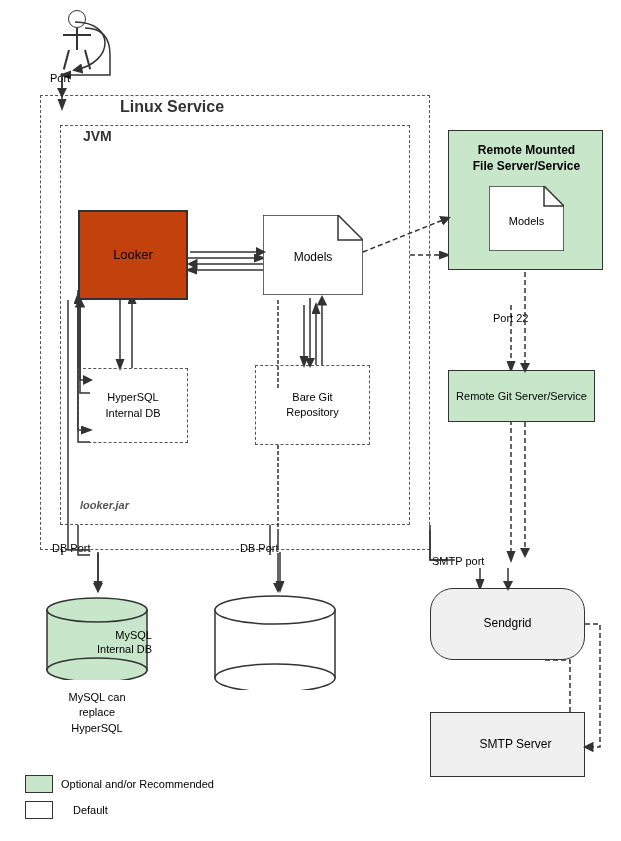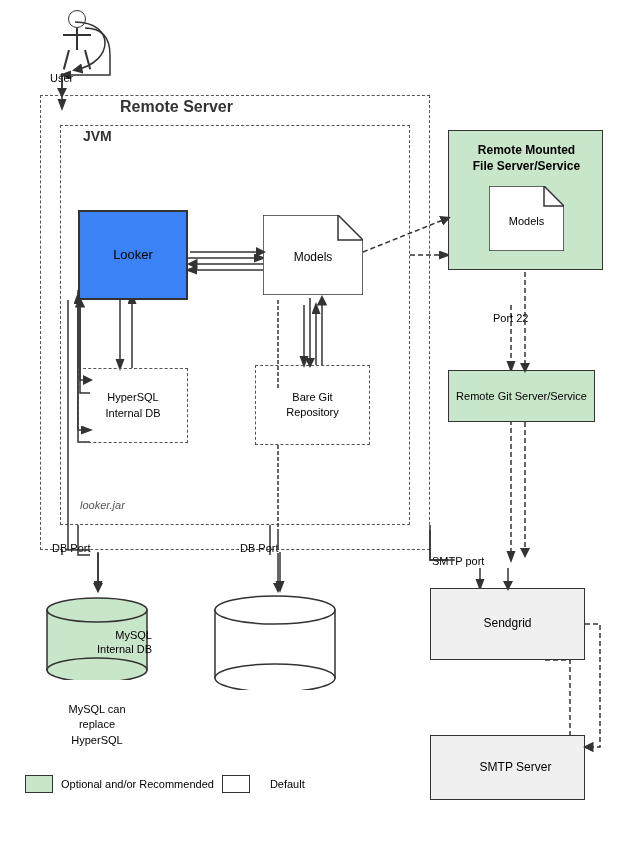--- a/index.html
+++ b/index.html
@@ -167,7 +167,7 @@
       <div style="position:absolute; top:40px; left:26px; width:1.5px; height:20px; background:#333; transform:rotate(-15deg); transform-origin:top;"></div>
     </div>
   </div>
-  <div style="position:absolute; top:72px; left:50px; font-size:11px;">User</div>
+  <div style="position:absolute; top:72px; left:50px; font-size:11px;">Port</div>
 
   <div class="linux-server"></div>
   <div class="linux-server-label">Remote Server</div>

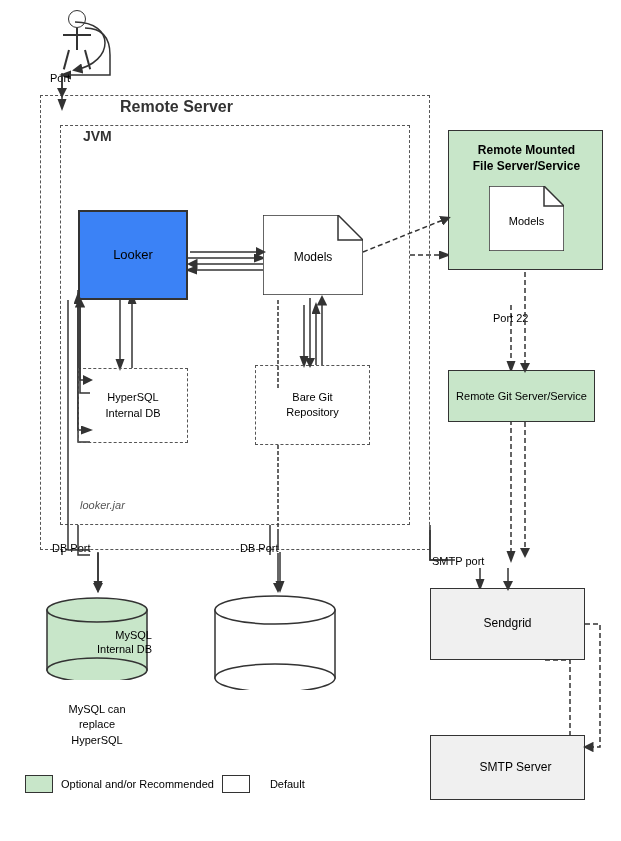--- a/index.html
+++ b/index.html
@@ -170,7 +170,7 @@
   <div style="position:absolute; top:72px; left:50px; font-size:11px;">Port</div>
 
   <div class="linux-server"></div>
-  <div class="linux-server-label">Remote Server</div>
+  <div class="linux-server-label">Linux Service</div>
 
   <div class="jvm-box"></div>
   <div class="jvm-label">JVM</div>

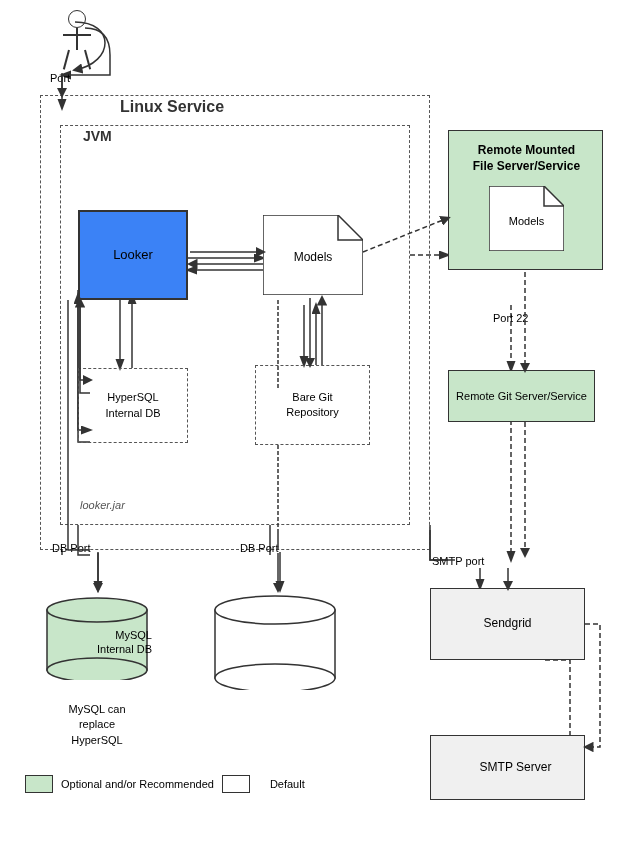--- a/index.html
+++ b/index.html
@@ -21,7 +21,7 @@
     .box {
       position: absolute;
       border: 1.5px solid #333;
-      background: #3b82f6;
+      background: #c2410c;
       display: flex;
       align-items: center;
       justify-content: center;

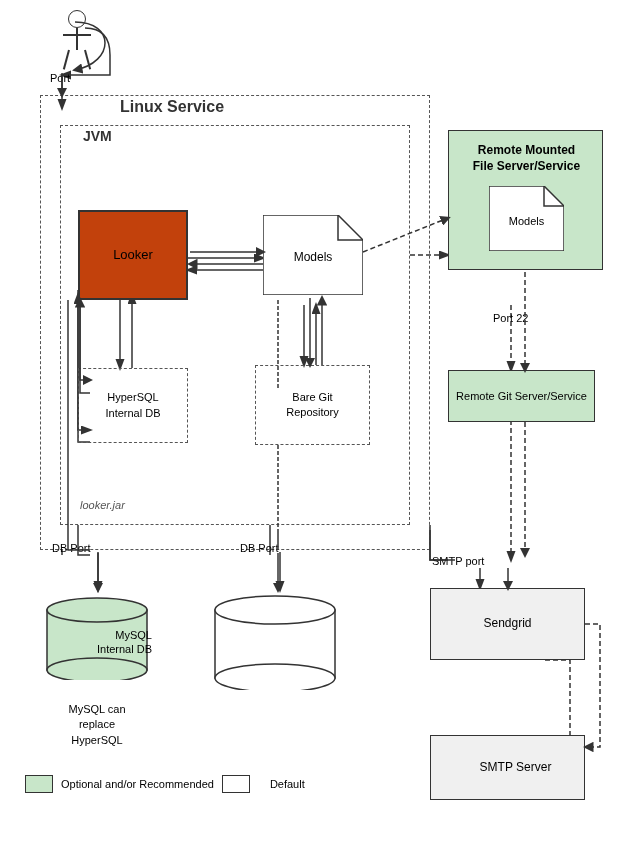--- a/index.html
+++ b/index.html
@@ -80,6 +80,7 @@
       font-size: 11px;
       color: #555;
       font-style: italic;
+      font-weight: bold;
     }
     
     .svg-overlay {

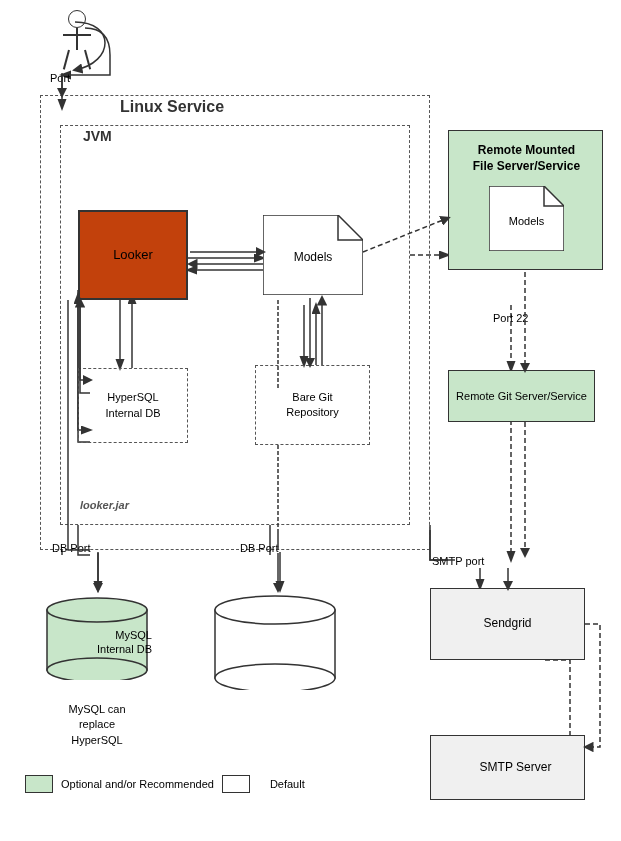--- a/index.html
+++ b/index.html
@@ -246,7 +246,7 @@
     </svg>
   </div>
 
-  <div class="box" style="top:588px; left:430px; width:155px; height:72px; background:#f0f0f0;">
+  <div class="box" style="top:588px; left:430px; width:155px; height:72px; background:#f0f0f0;border-radius:23px;">
     <span>Sendgrid</span>
   </div>
 

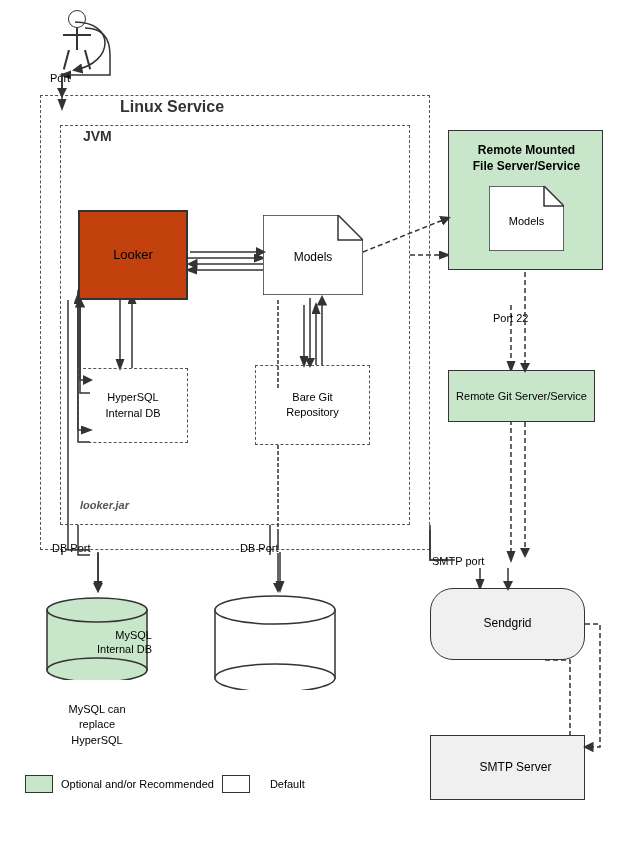--- a/index.html
+++ b/index.html
@@ -236,7 +236,7 @@
     <div style="position:absolute; top:38px; left:0; width:110px; text-align:right; font-size:11px; line-height:1.3;">MySQL<br>Internal DB</div>
   </div>
 
-  <div style="position:absolute; top:690px; left:42px; font-size:11px; line-height:1.4; text-align:center; width:110px;margin-top:12px;">MySQL can<br>replace<br>HyperSQL</div>
+  <div style="position:absolute; top:690px; left:42px; font-size:11px; line-height:1.4; text-align:center; width:110px;">MySQL can<br>replace<br>HyperSQL</div>
 
   <div style="position:absolute; top:590px; left:210px; width:130px; height:100px;">
     <svg width="130" height="100">

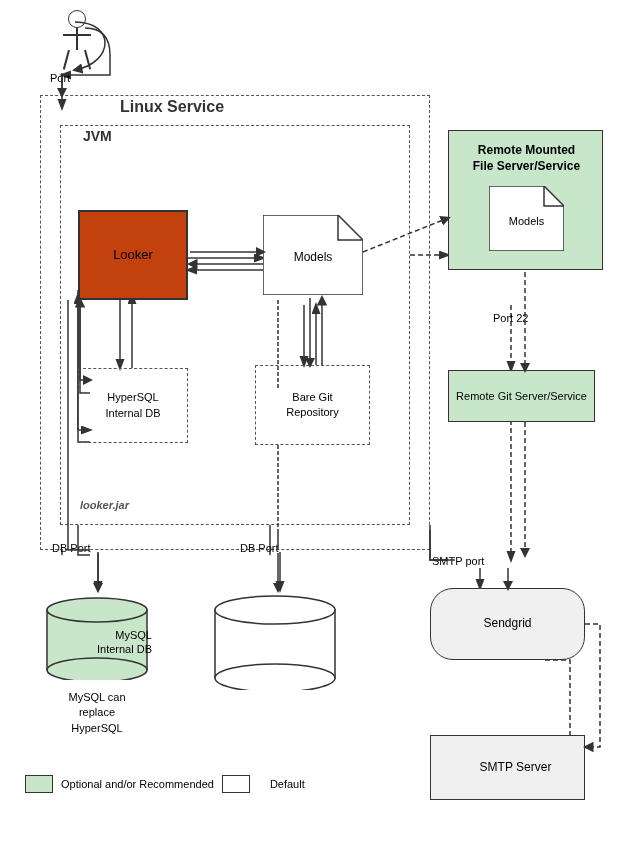--- a/index.html
+++ b/index.html
@@ -250,7 +250,7 @@
     <span>Sendgrid</span>
   </div>
 
-  <div class="box" style="top:735px; left:430px; width:155px; height:65px; background:#f0f0f0;padding-left:16px;">
+  <div class="box" style="top:712px; left:430px; width:155px; height:65px; background:#f0f0f0;padding-left:16px;">
     <span>SMTP Server</span>
   </div>
 

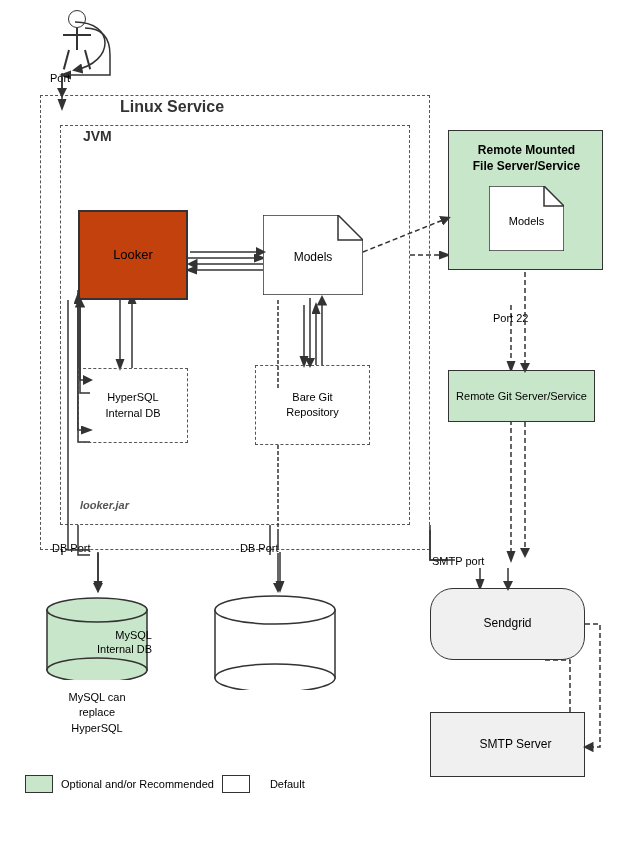--- a/index.html
+++ b/index.html
@@ -254,7 +254,7 @@
     <span>SMTP Server</span>
   </div>
 
-  <div style="position:absolute; top:775px; left:25px; display:flex; flex-direction:row; gap:8px;">
+  <div style="position:absolute; top:775px; left:25px; display:flex; flex-direction:column; gap:8px;">
 
     <div style="display:flex; align-items:center; gap:8px;">
       <div style="width:28px; height:18px; background:#c8e6c9; border:1.5px solid #333;"></div>

